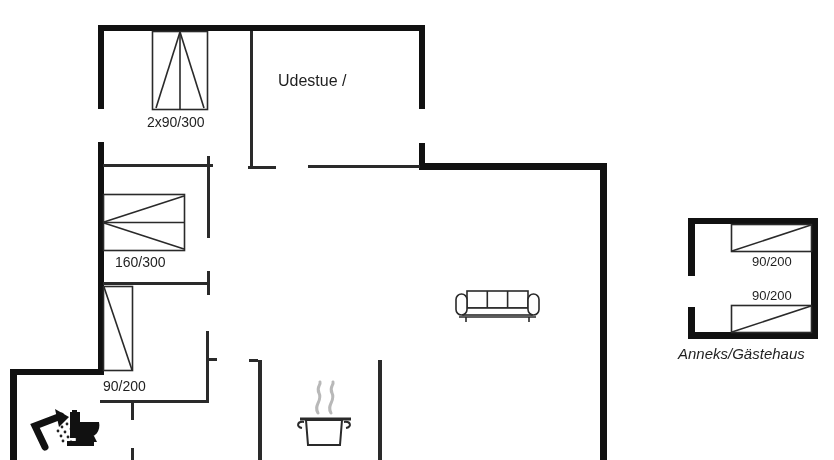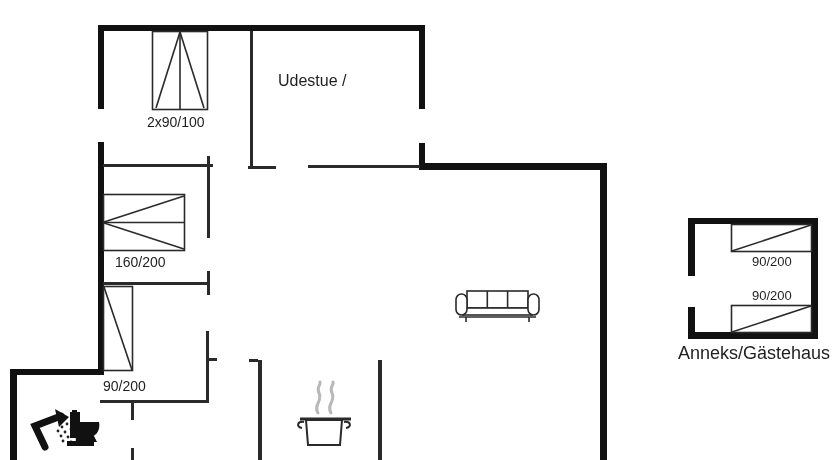--- a/index.html
+++ b/index.html
@@ -140,7 +140,7 @@
     <div>Udestue /</div>
   </div>
 
-  <div class="lbl lbl-bed" style="left:147px;top:97px;">2x90/100</div>
+  <div class="lbl lbl-bed" style="left:147px;top:97px;">2x90/300</div>
   <div class="lbl lbl-bed" style="left:115px;top:237px;">160/200</div>
   <div class="lbl lbl-bed" style="left:103px;top:361px;">90/200</div>
 

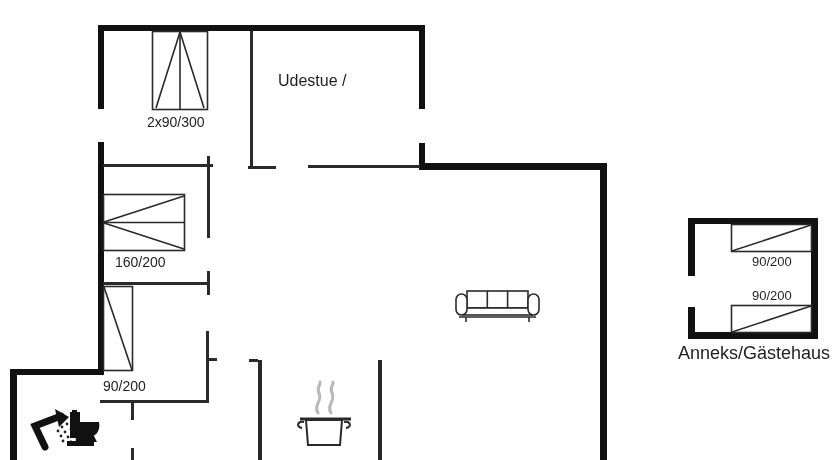--- a/index.html
+++ b/index.html
@@ -141,7 +141,7 @@
   </div>
 
   <div class="lbl lbl-bed" style="left:147px;top:97px;">2x90/300</div>
-  <div class="lbl lbl-bed" style="left:115px;top:237px;">160/200</div>
+  <div class="lbl lbl-bed" style="left:115px;top:237px;">160/300</div>
   <div class="lbl lbl-bed" style="left:103px;top:361px;">90/200</div>
 
   <div class="lbl lbl-bed-sm" style="left:752px;top:237px;">90/200</div>

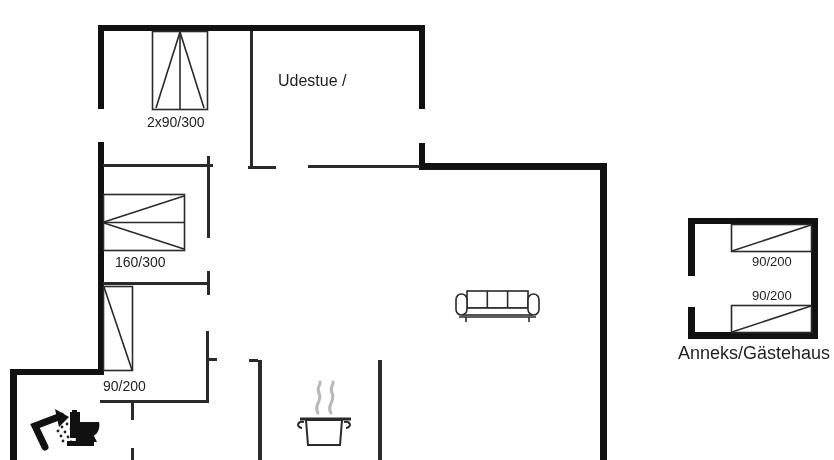--- a/index.html
+++ b/index.html
@@ -13,7 +13,7 @@
   .lbl-room{font-size:16px;line-height:26px;}
   .lbl-bed{font-size:14px;line-height:14px;}
   .lbl-bed-sm{font-size:13px;line-height:13px;}
-  .lbl-annex{font-size:18px;line-height:15px;}
+  .lbl-annex{font-size:15px;line-height:15px;font-style:italic;}
   svg{position:absolute;left:0;top:0;}
 </style>
 </head>

